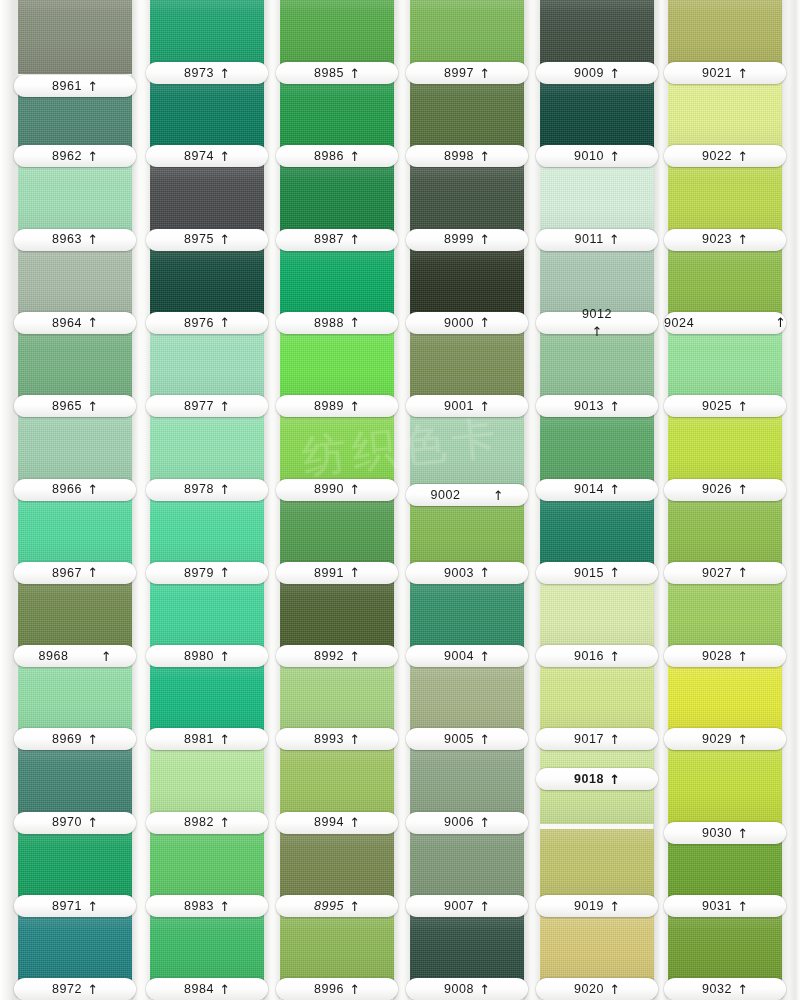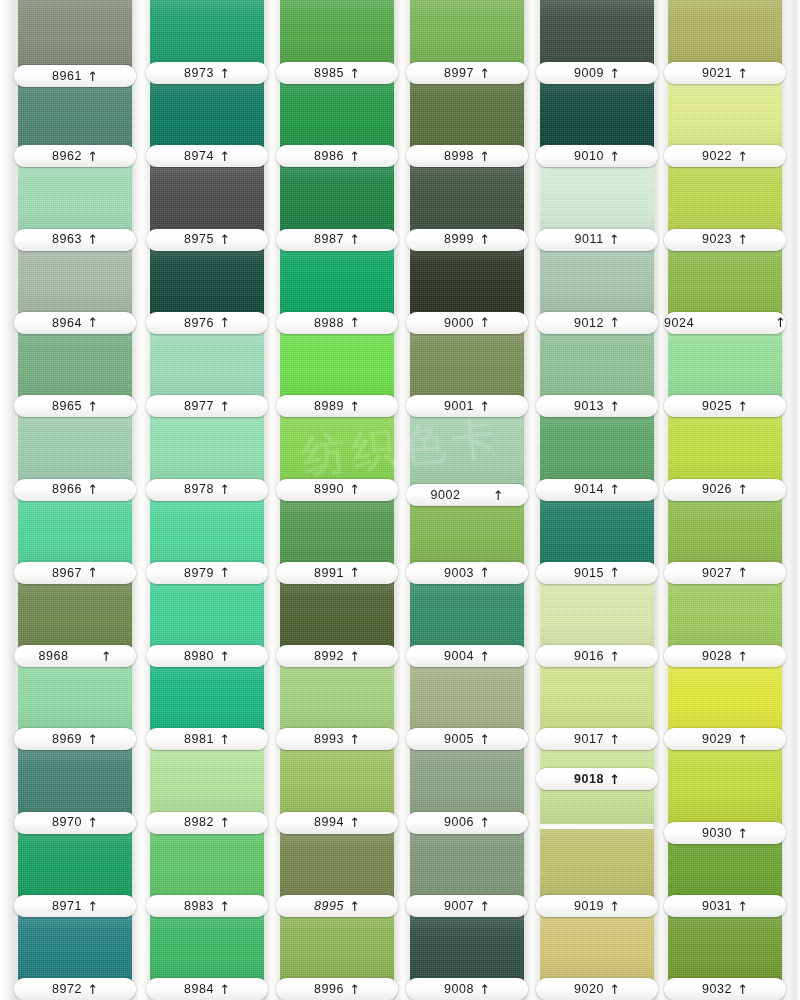--- a/index.html
+++ b/index.html
@@ -161,7 +161,7 @@
         <div class="swatch" style="top: -4px; height: 78px;">
           <div class="fabric" style="background: rgb(131, 140, 120);"></div>
         </div>
-        <div class="label-tab" style="top: 65px;">
+        <div class="label-tab" style="top: 75px;">
           <span class="label-code">8961</span>
           <span class="label-arrow">↑</span>
         </div>

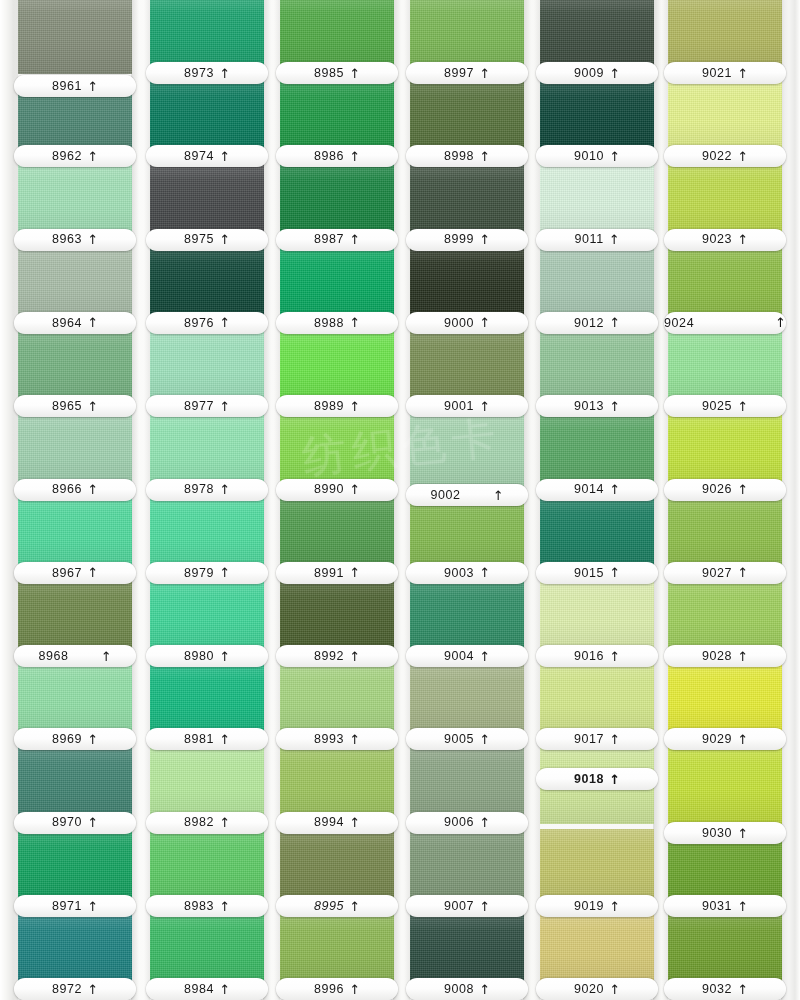--- a/index.html
+++ b/index.html
@@ -526,7 +526,7 @@
         <div class="swatch" style="top: 245.9px; height: 78px;">
           <div class="fabric" style="background: rgb(167, 199, 177);"></div>
         </div>
-        <div class="label-tab" style="top: 311.9px;">
+        <div class="label-tab" style="top: 311.9px; flex-direction: column;">
           <span class="label-code">9012</span>
           <span class="label-arrow">↑</span>
         </div>

